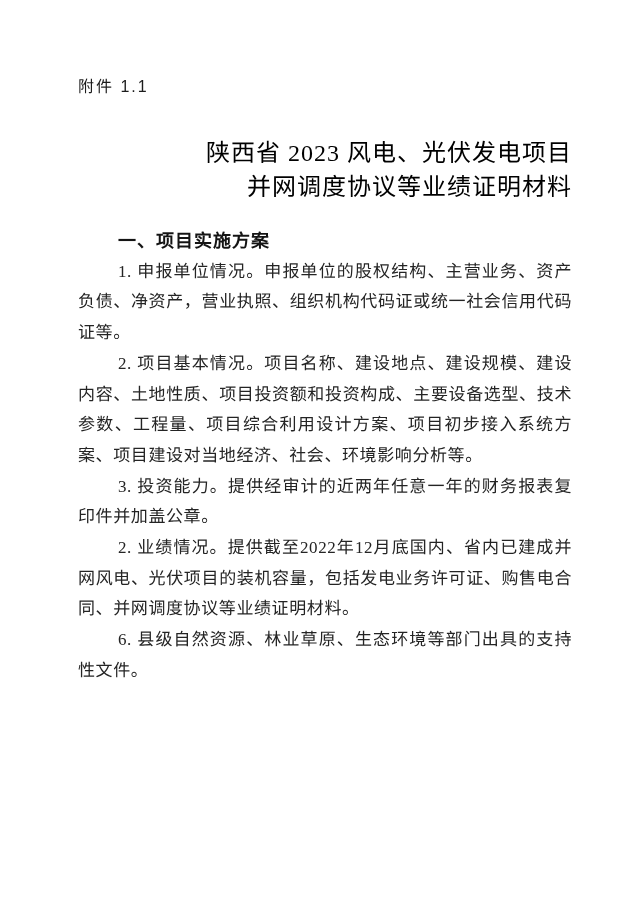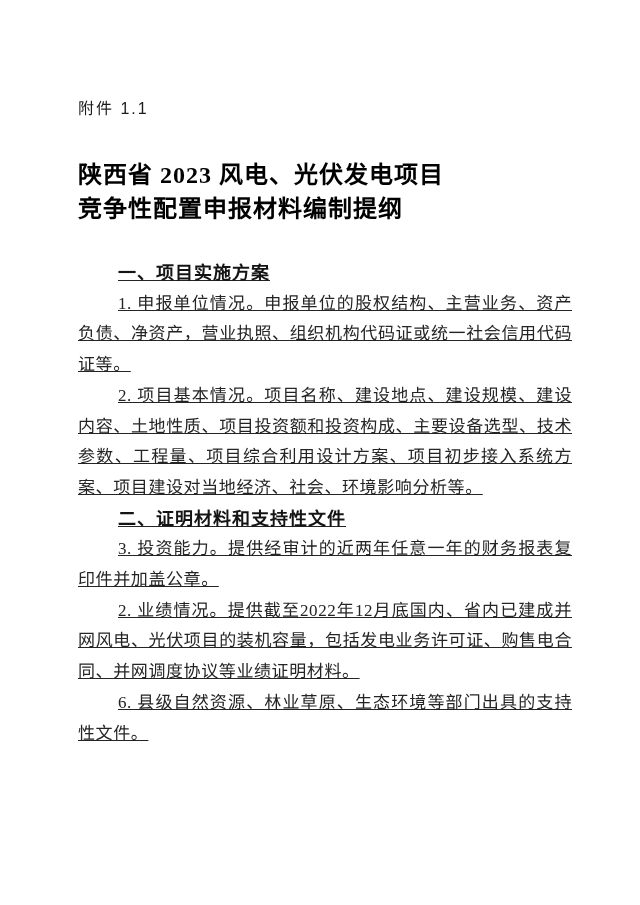--- a/index.html
+++ b/index.html
@@ -14,7 +14,7 @@
     margin: 0 auto;
     background: #ffffff;
     box-sizing: border-box;
-    padding: 98px 68px 0 78px;
+    padding: 76px 68px 0 78px;
     overflow: hidden;
   }
   .attachment {

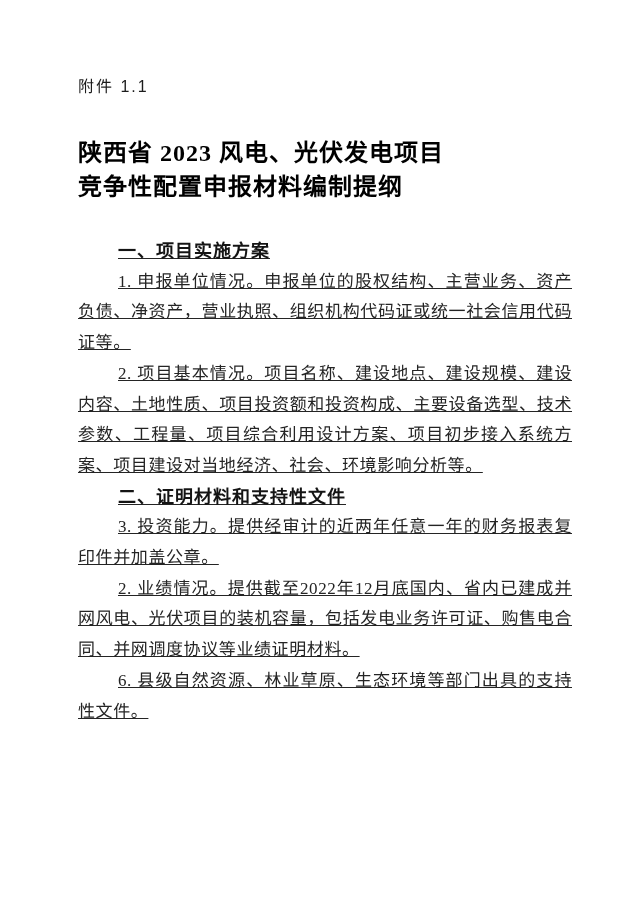--- a/index.html
+++ b/index.html
@@ -27,9 +27,9 @@
   }
   .doc-title {
     margin: 38px 0 0 0;
-    text-align: left;
+    text-align: right;
     font-family: "Liberation Serif", "DejaVu Serif", serif;
-    font-weight: 700;
+    font-weight: 400;
     font-size: 24px;
     line-height: 34px;
     letter-spacing: 1px;

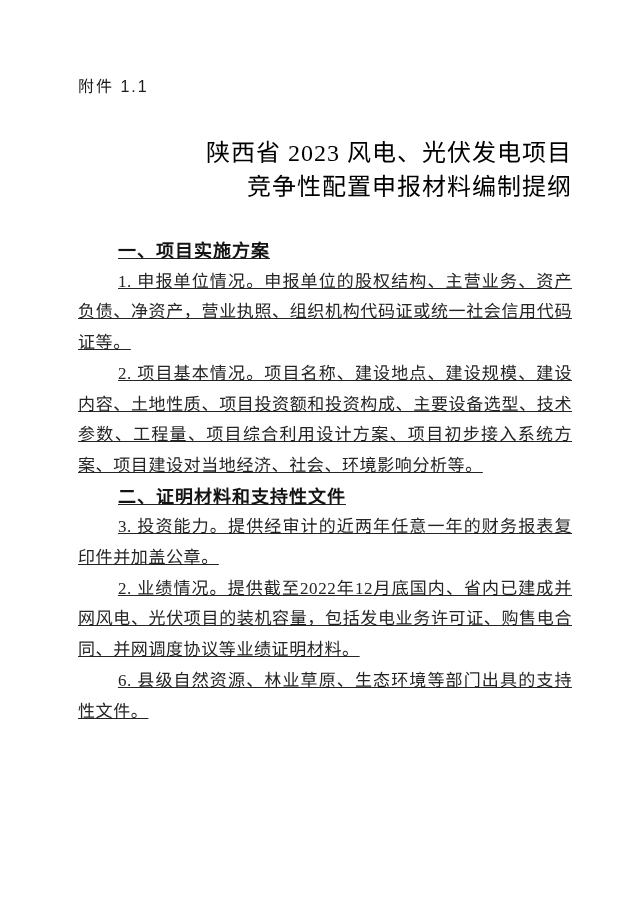--- a/index.html
+++ b/index.html
@@ -72,7 +72,7 @@
 
   <h1 class="doc-title">
     <span class="title-line">陕西省 2023 风电、光伏发电项目</span>
-    <span class="title-line">竞争性配置申报材料编制提纲</span>
+    <span class="title-line">并网调度协议等业绩证明材料</span>
   </h1>
 
   <div class="doc-body">

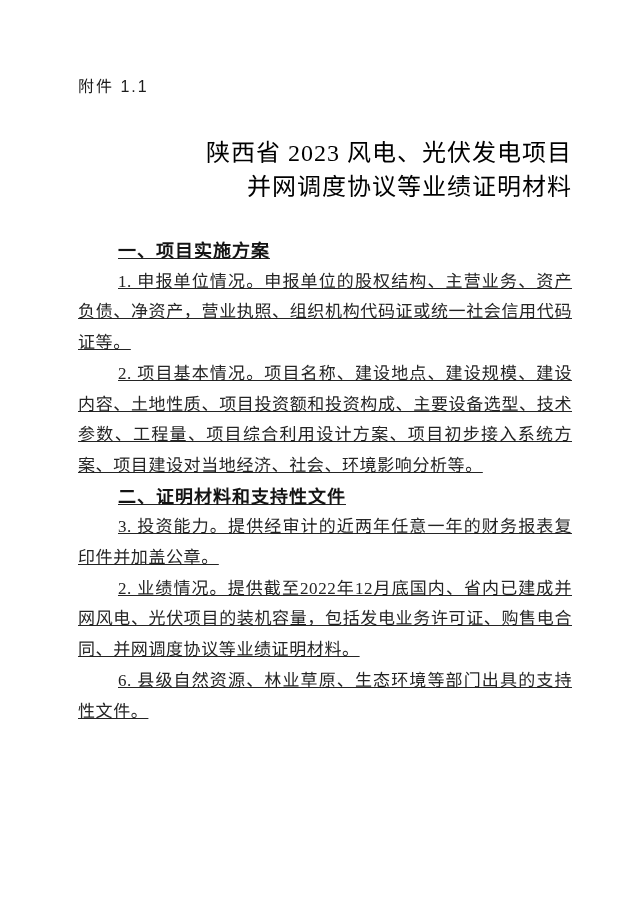--- a/index.html
+++ b/index.html
@@ -39,13 +39,12 @@
     display: block;
   }
   .doc-body {
-    margin-top: 32px;
+    margin-top: 22px;
     font-family: "Liberation Serif", "DejaVu Serif", serif;
     font-size: 17px;
     line-height: 30.7px;
     letter-spacing: 0.6px;
     color: #242424;
-    text-decoration: underline;
   }
   .doc-body .section-heading {
     margin: 0;

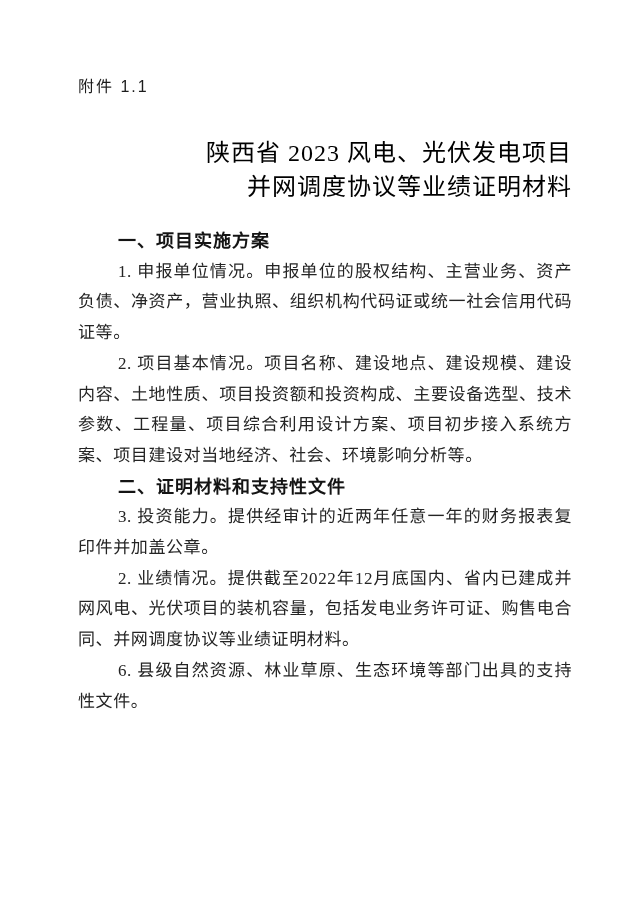--- a/index.html
+++ b/index.html
@@ -82,7 +82,6 @@
 
     <p class="body-paragraph">2. 项目基本情况。项目名称、建设地点、建设规模、建设内容、土地性质、项目投资额和投资构成、主要设备选型、技术参数、工程量、项目综合利用设计方案、项目初步接入系统方案、项目建设对当地经济、社会、环境影响分析等。</p>
 
-    <h2 class="section-heading">二、证明材料和支持性文件</h2>
 
     <p class="body-paragraph">3. 投资能力。提供经审计的近两年任意一年的财务报表复印件并加盖公章。</p>
 

